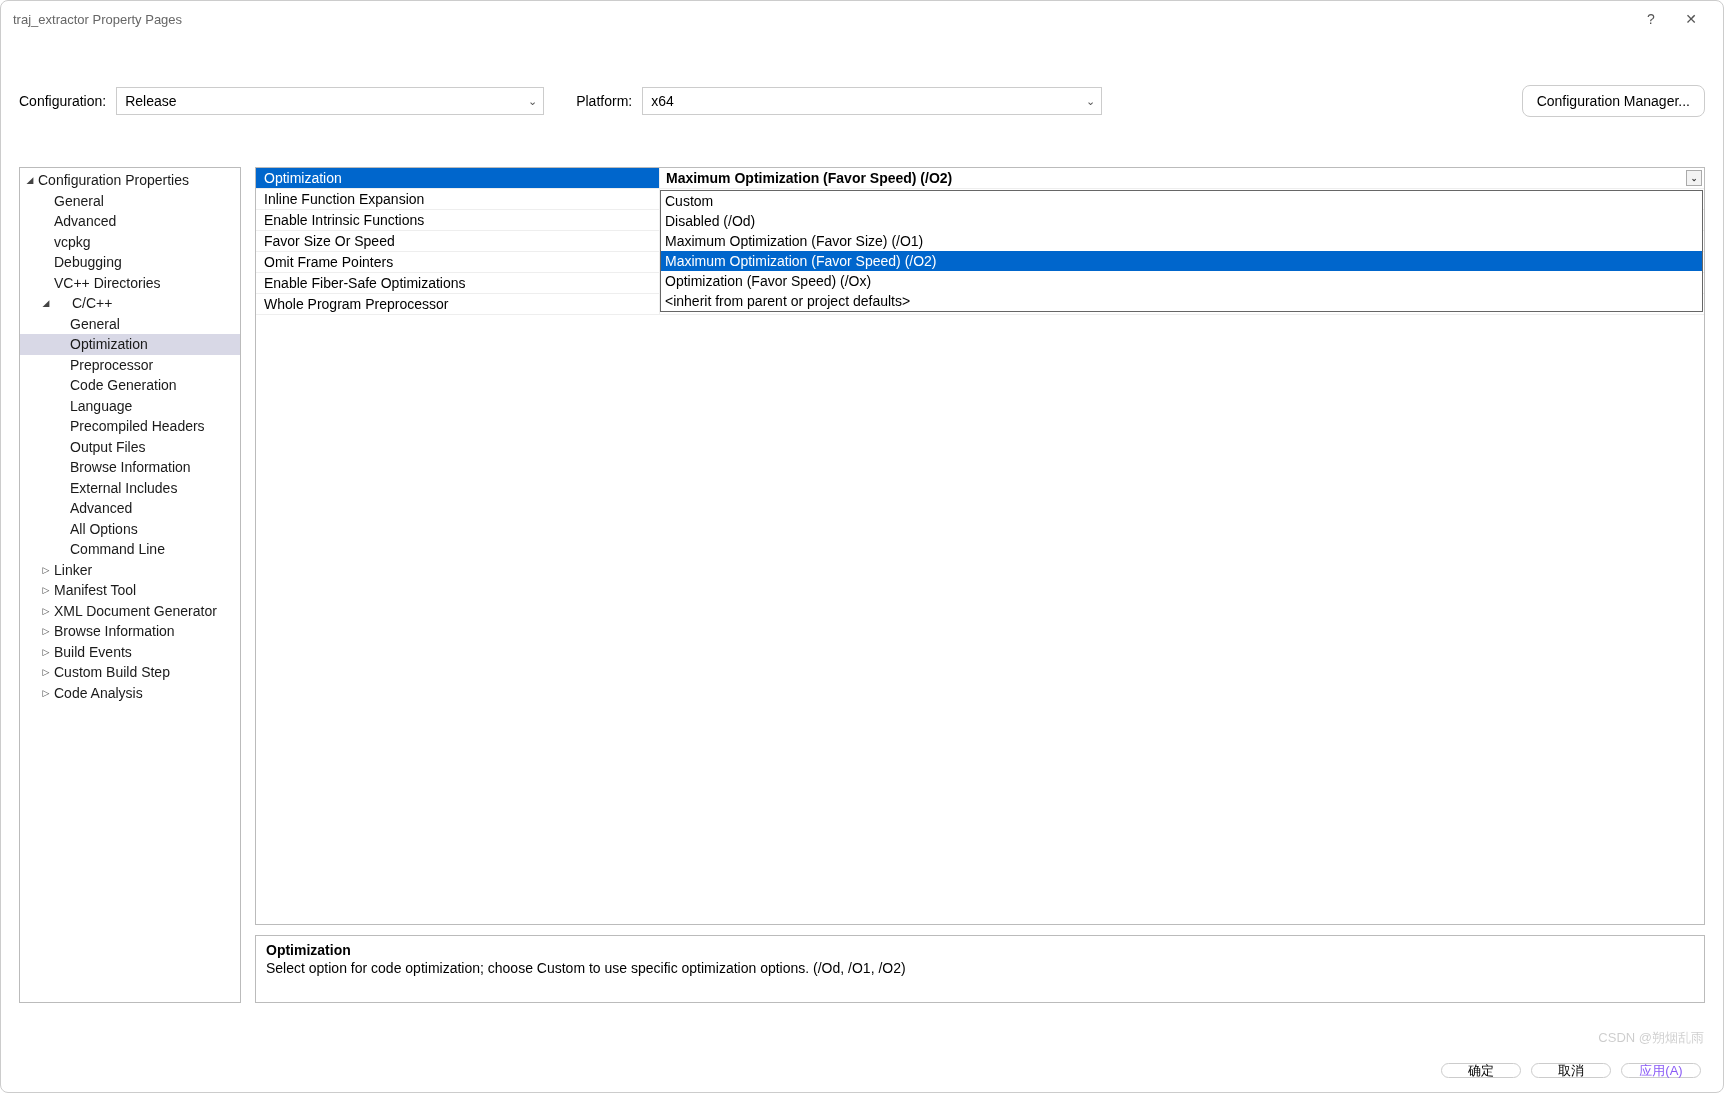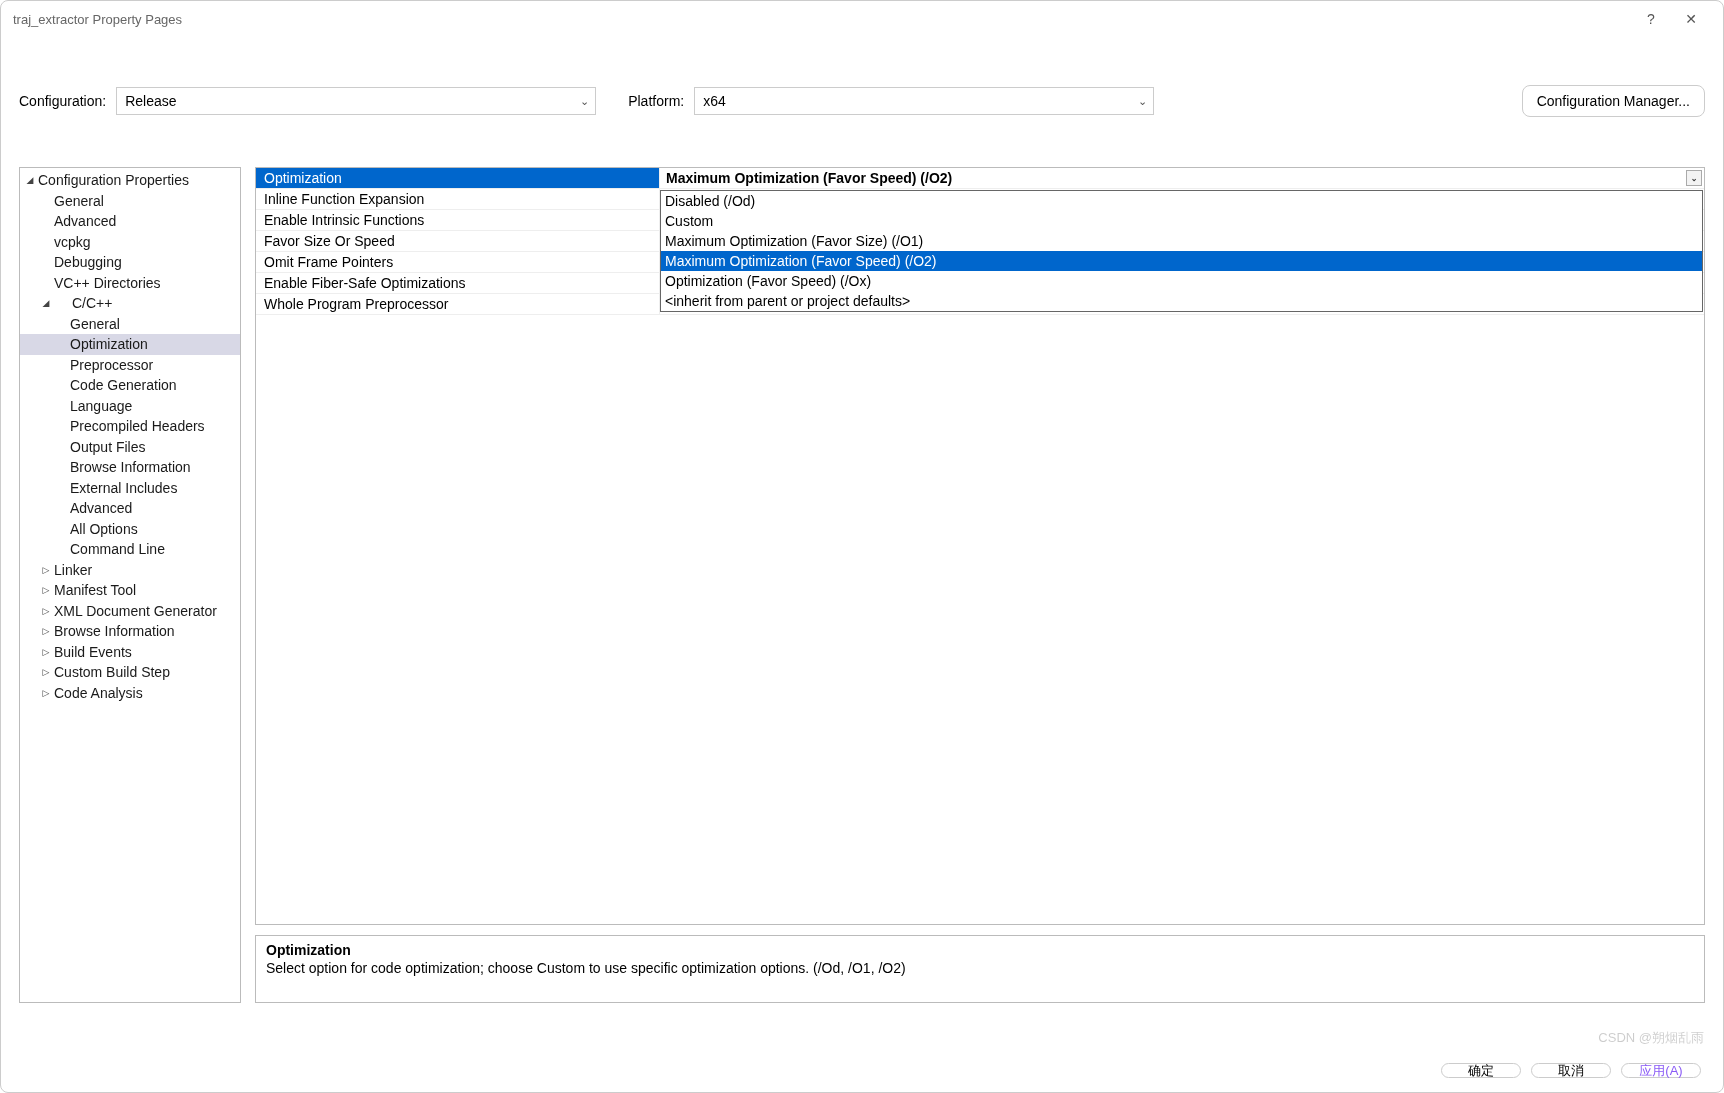--- a/index.html
+++ b/index.html
@@ -218,7 +218,7 @@
 
   <div class="toprow">
     <label>Configuration:</label>
-    <div class="combo" style="width:480px">
+    <div class="combo" style="width:428px">
       <span>Release</span>
       <span class="chev">⌄</span>
     </div>

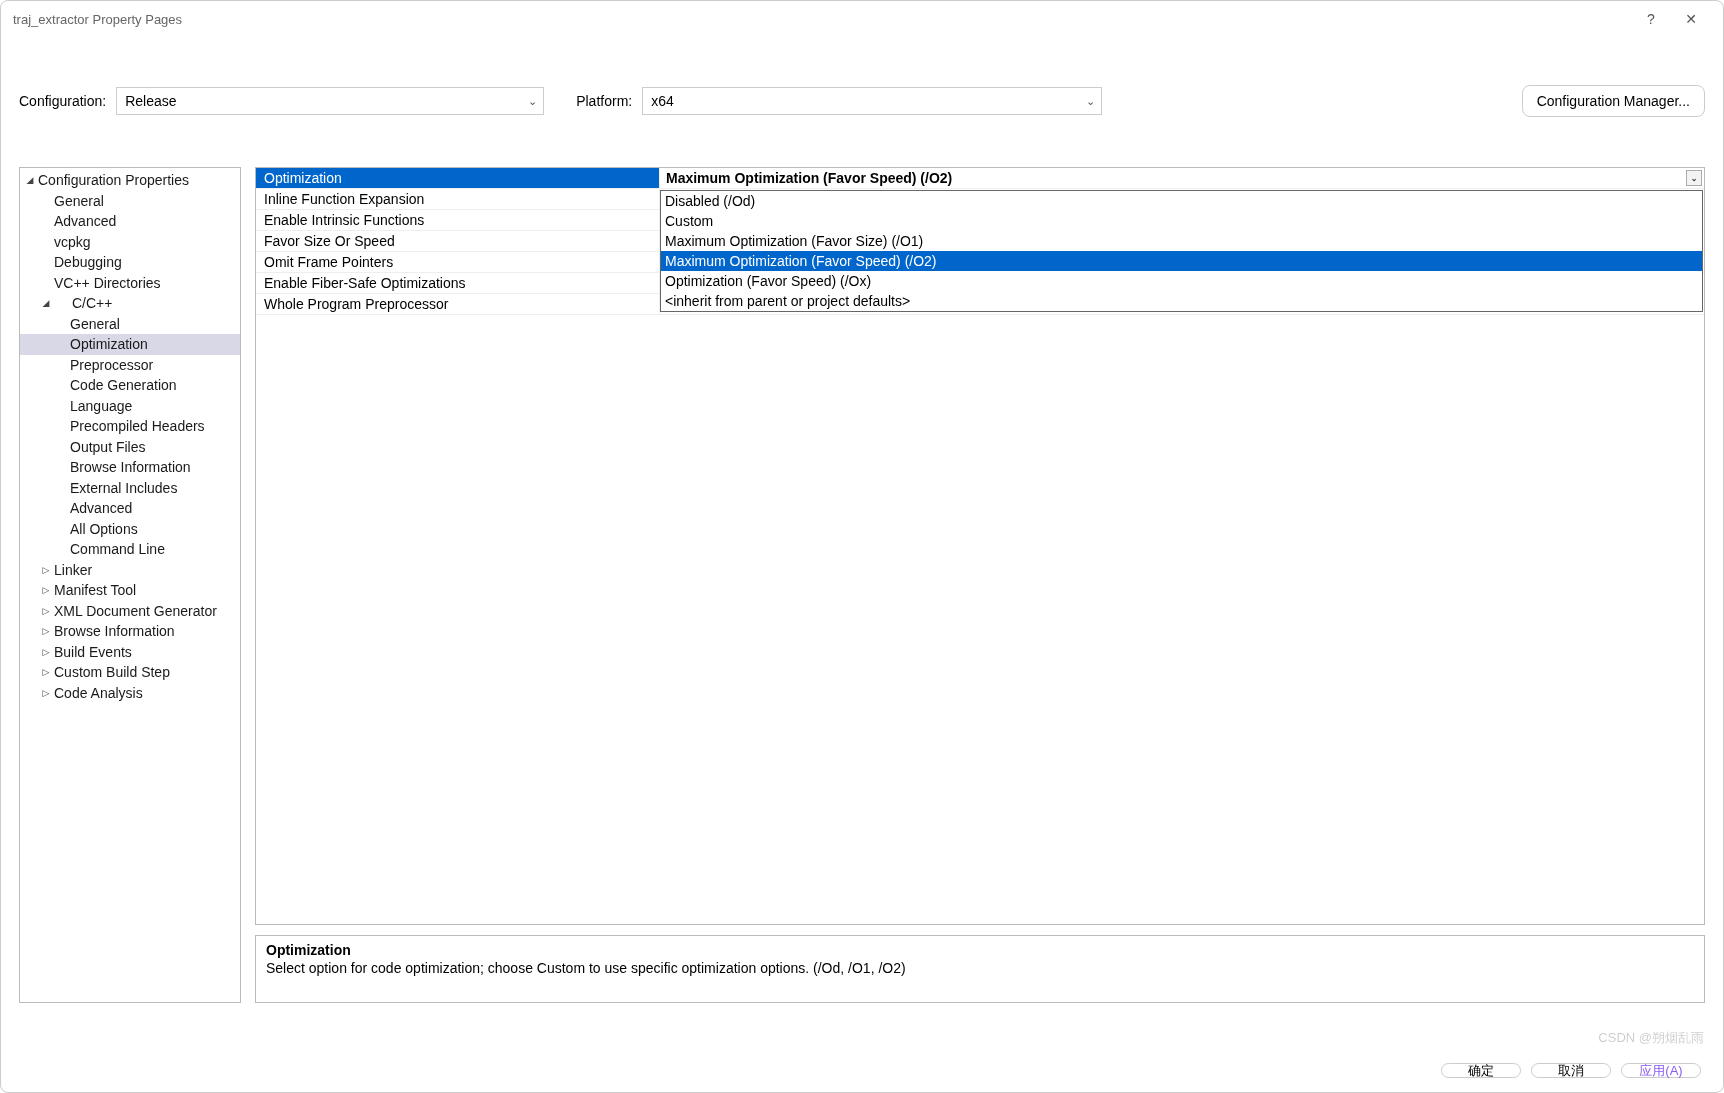--- a/index.html
+++ b/index.html
@@ -390,8 +390,8 @@
             </div>
           </div>
         <div class="dropdown" id="dropdown">
+            <div class="dd-item">Custom</div>
             <div class="dd-item">Disabled (/Od)</div>
-            <div class="dd-item">Custom</div>
             <div class="dd-item">Maximum Optimization (Favor Size) (/O1)</div>
             <div class="dd-item hl">Maximum Optimization (Favor Speed) (/O2)</div>
             <div class="dd-item">Optimization (Favor Speed) (/Ox)</div>

